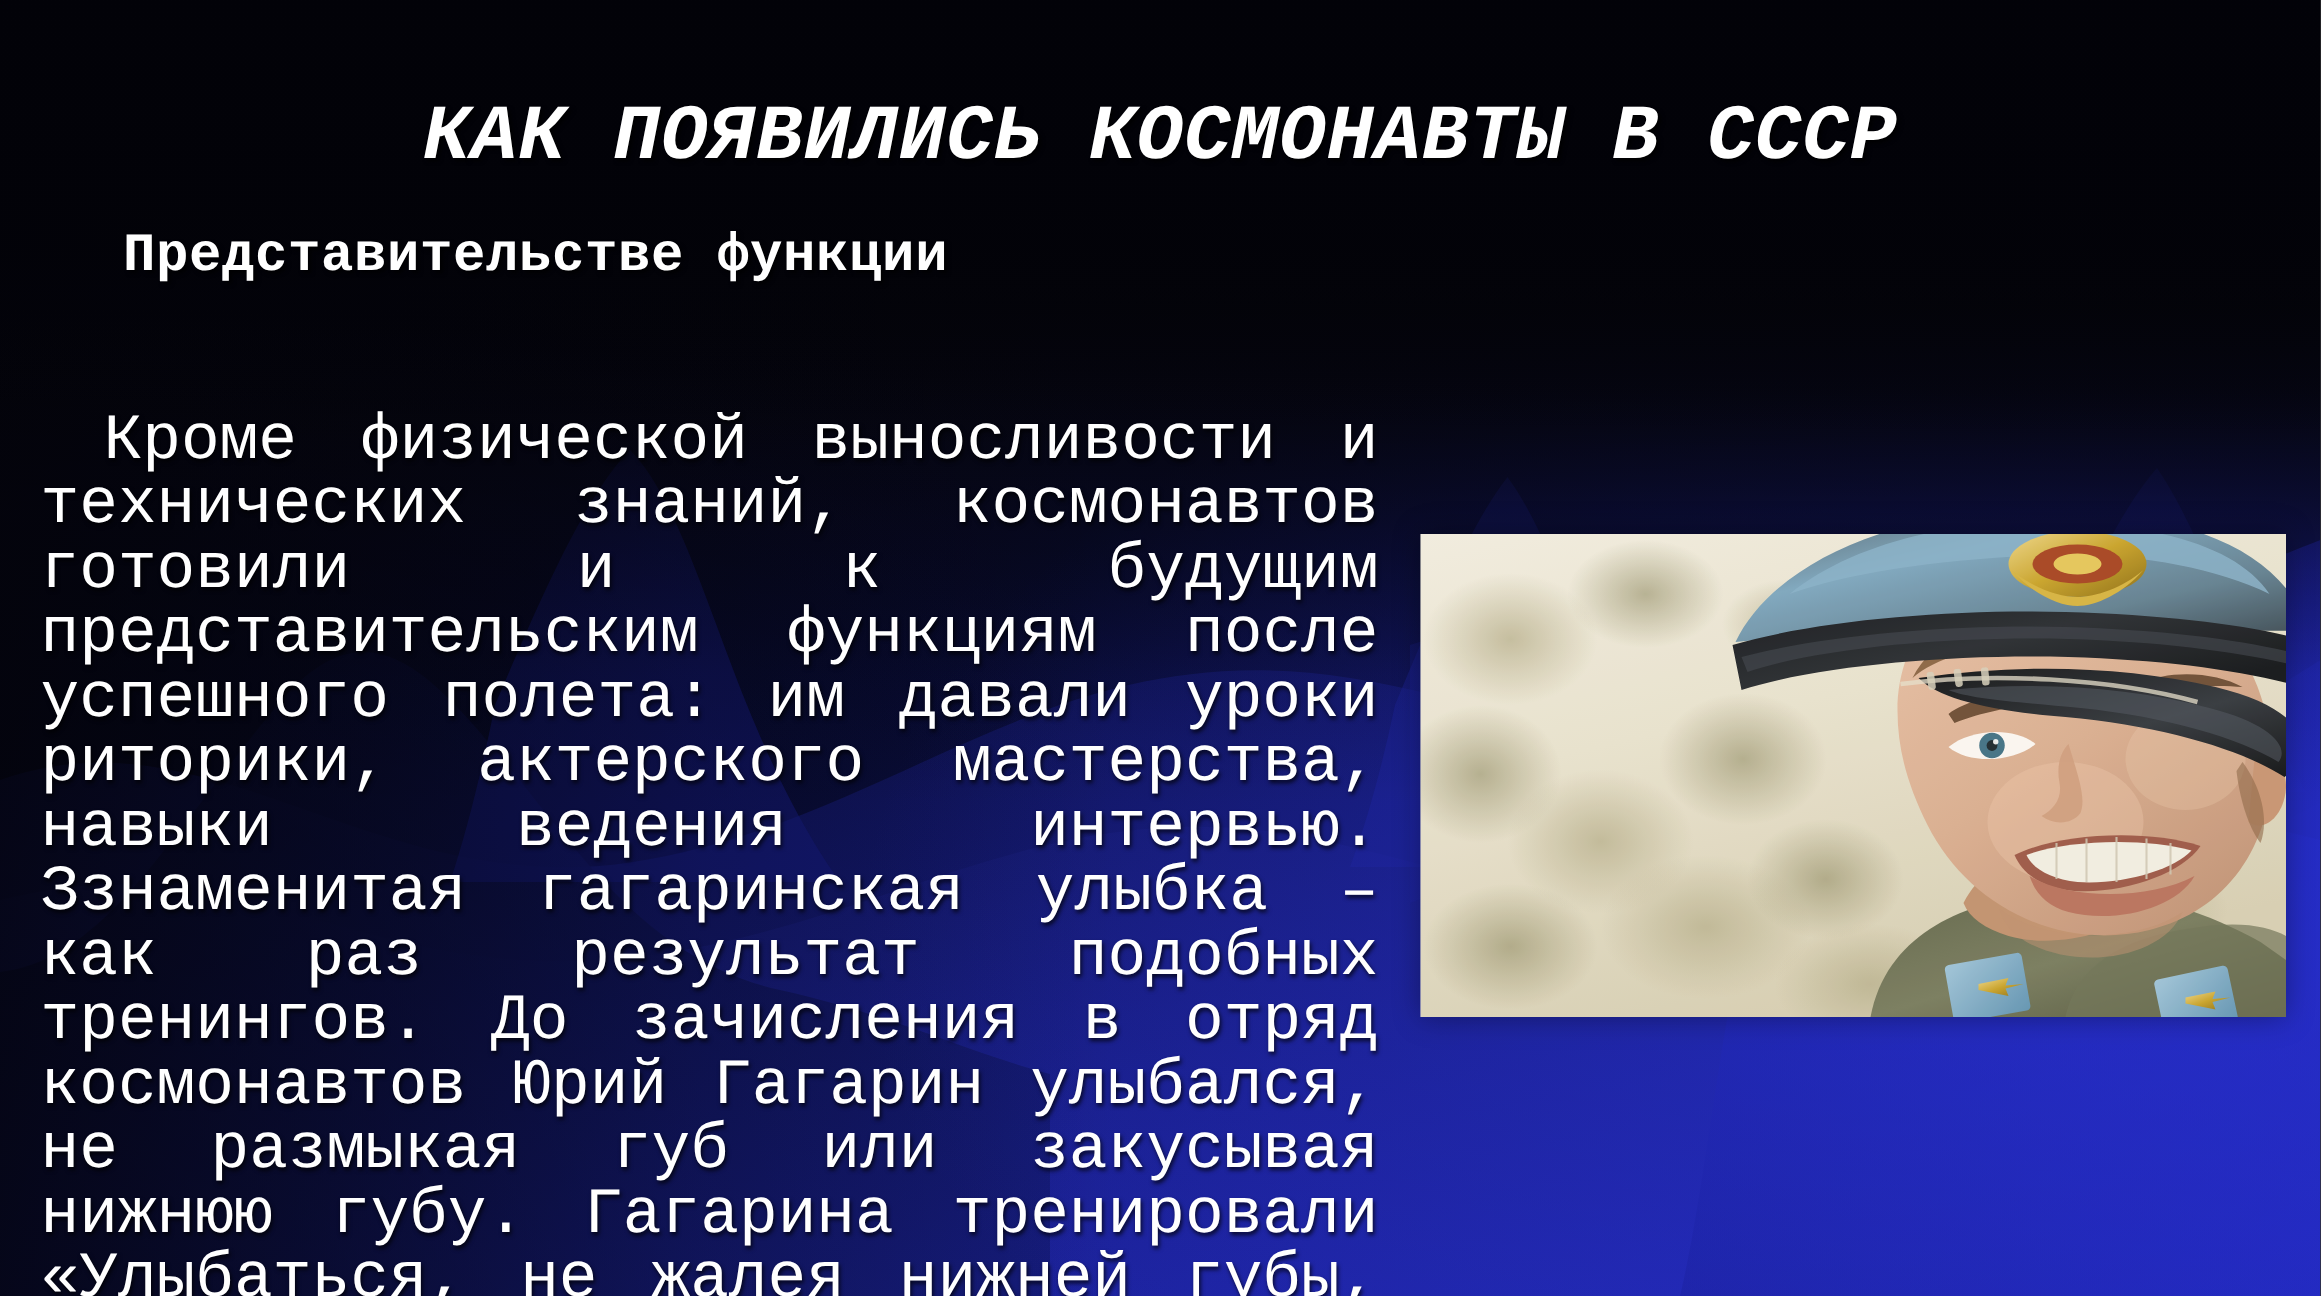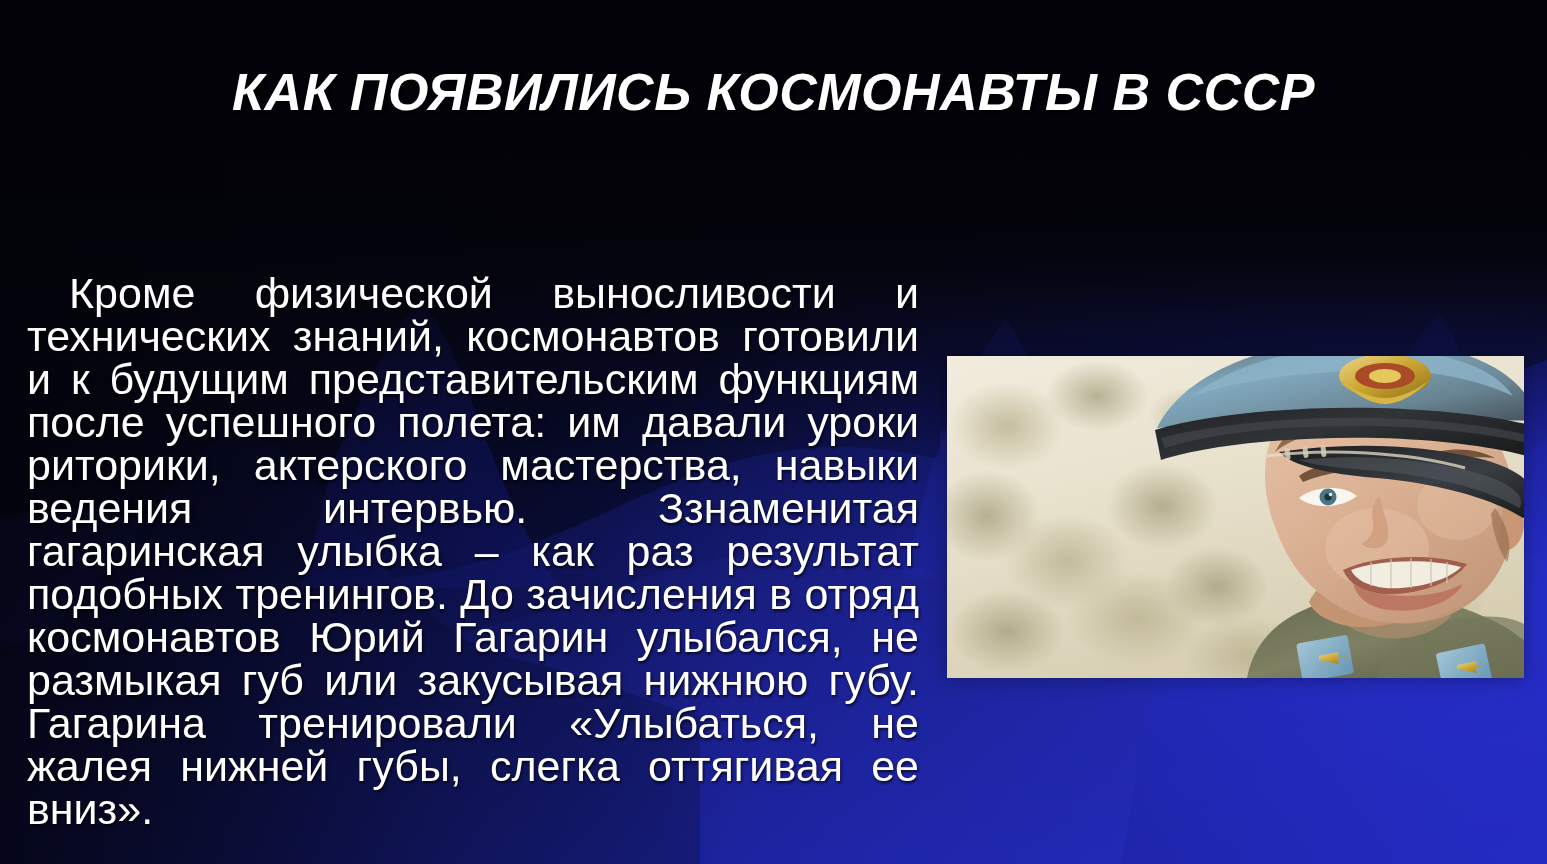--- a/index.html
+++ b/index.html
@@ -13,7 +13,7 @@
     height: 864px;
     overflow: hidden;
     background: #737373;
-    font-family: Liberation Sans, sans-serif;
+    font-family: Liberation Mono, monospace;
   }
 
   

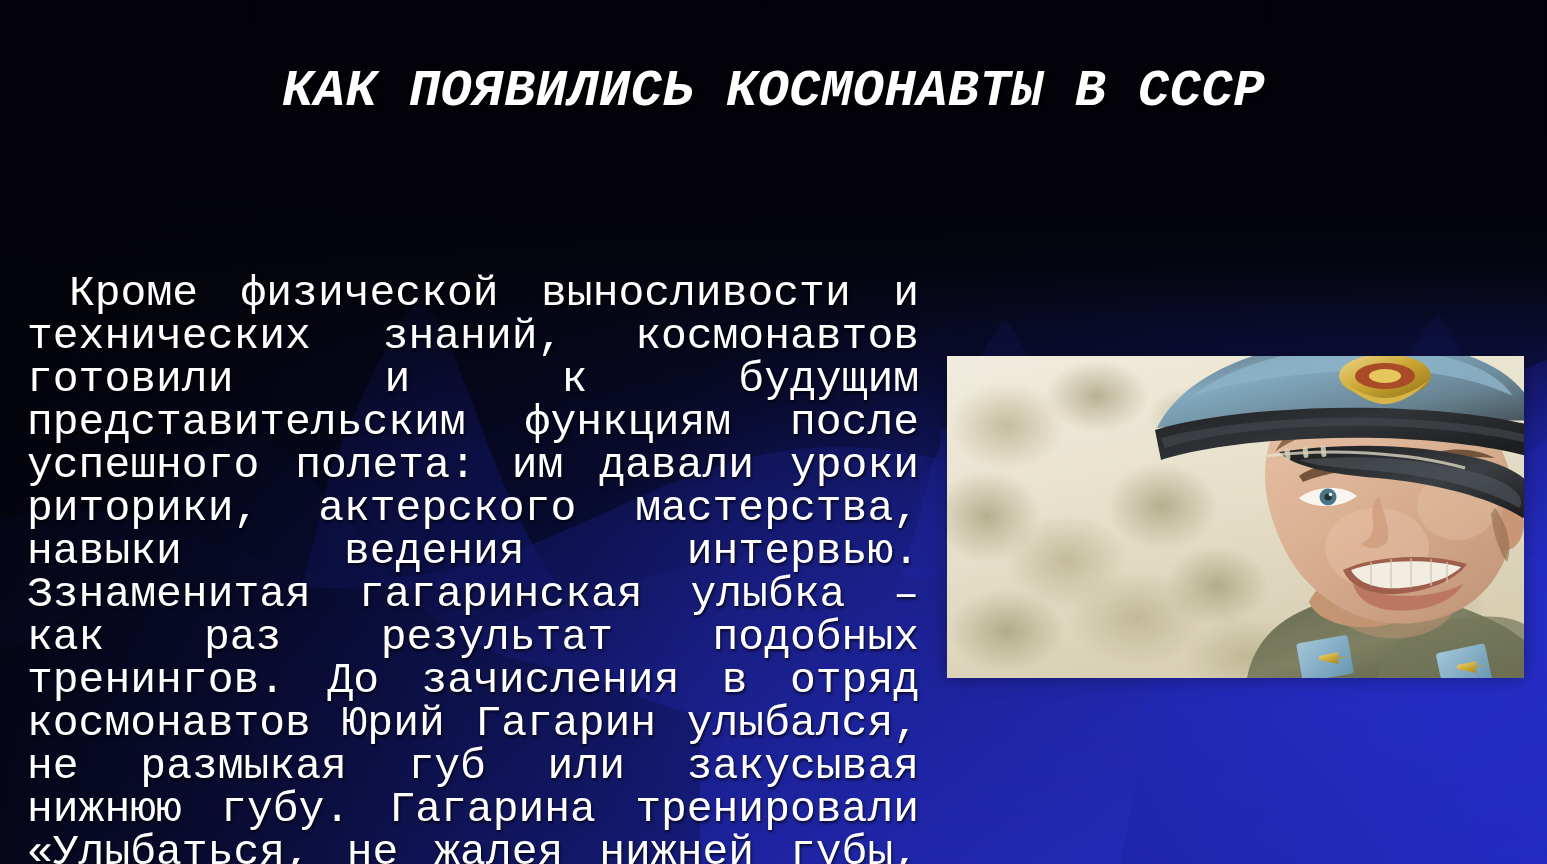--- a/index.html
+++ b/index.html
@@ -164,6 +164,7 @@
 
   <div id="title">КАК ПОЯВИЛИСЬ КОСМОНАВТЫ В СССР</div>
 
+  <div id="subtitle">Представительстве функции</div>
 
   <div id="body-text">Кроме физической выносливости и технических знаний, космонавтов готовили и к будущим представительским функциям после успешного полета: им давали уроки риторики, актерского мастерства, навыки ведения интервью. Ззнаменитая гагаринская улыбка – как раз результат подобных тренингов. До зачисления в отряд космонавтов Юрий Гагарин улыбался, не размыкая губ или закусывая нижнюю губу. Гагарина тренировали «Улыбаться, не жалея нижней губы, слегка оттягивая ее вниз».</div>
 

